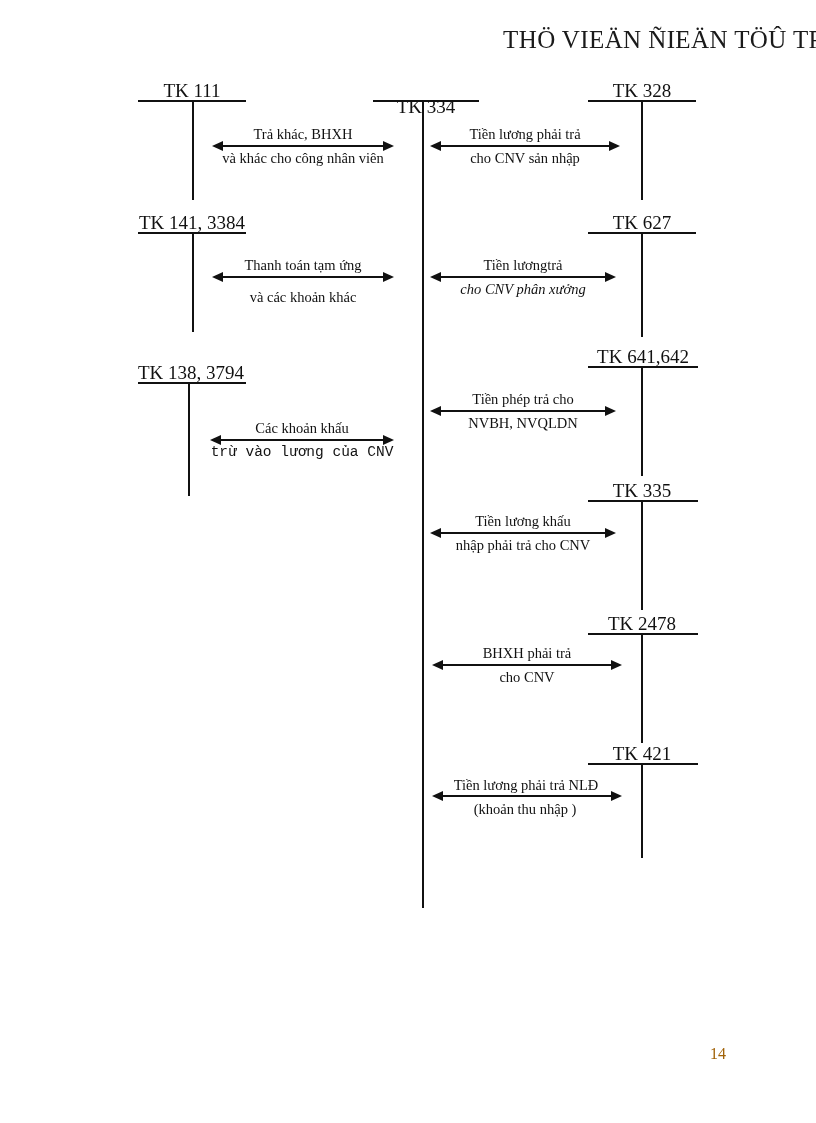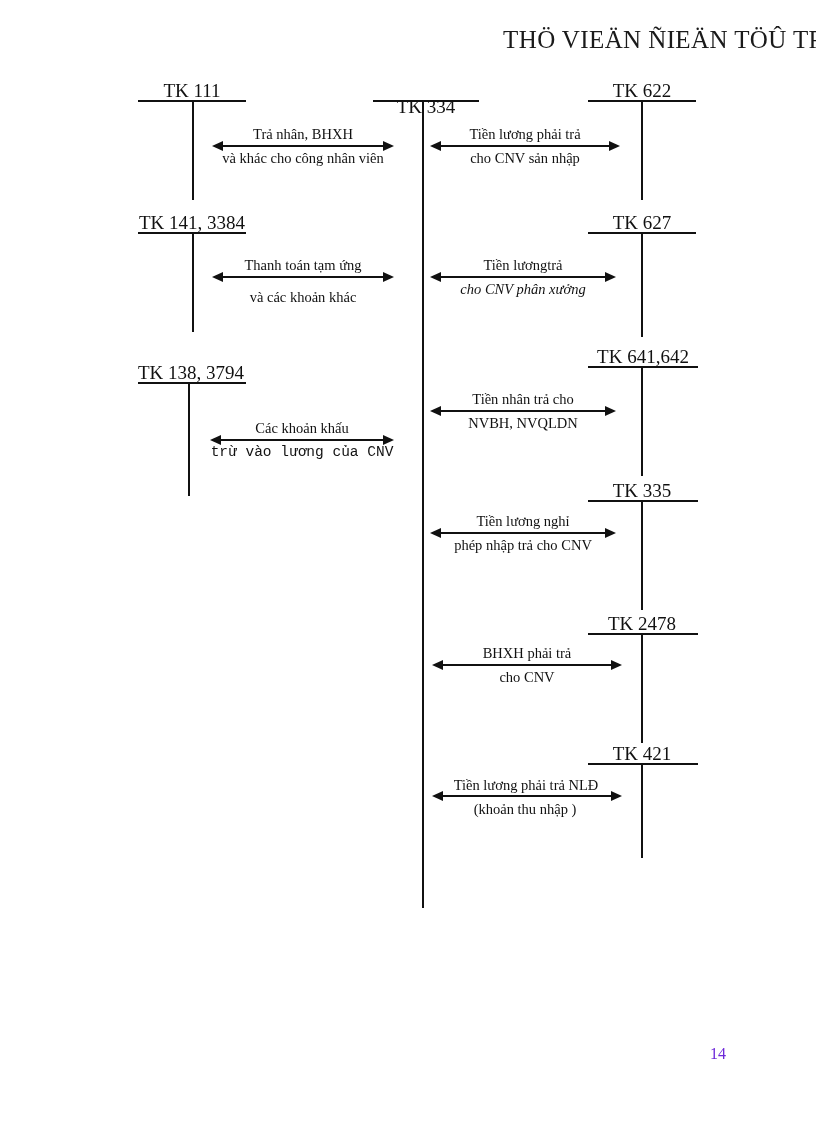--- a/index.html
+++ b/index.html
@@ -138,7 +138,7 @@
   <div class="hline" style="left:138px; top:382px; width:108px;"></div>
   <div class="vline" style="left:188px; top:382px; height:114px;"></div>
 
-  <div class="acct-label" style="left:588px; top:80px; width:108px;">TK 622</div>
+  <div class="acct-label" style="left:588px; top:80px; width:108px;">TK 328</div>
   <div class="hline" style="left:588px; top:100px; width:108px;"></div>
   <div class="vline" style="left:641px; top:100px; height:100px;"></div>
 

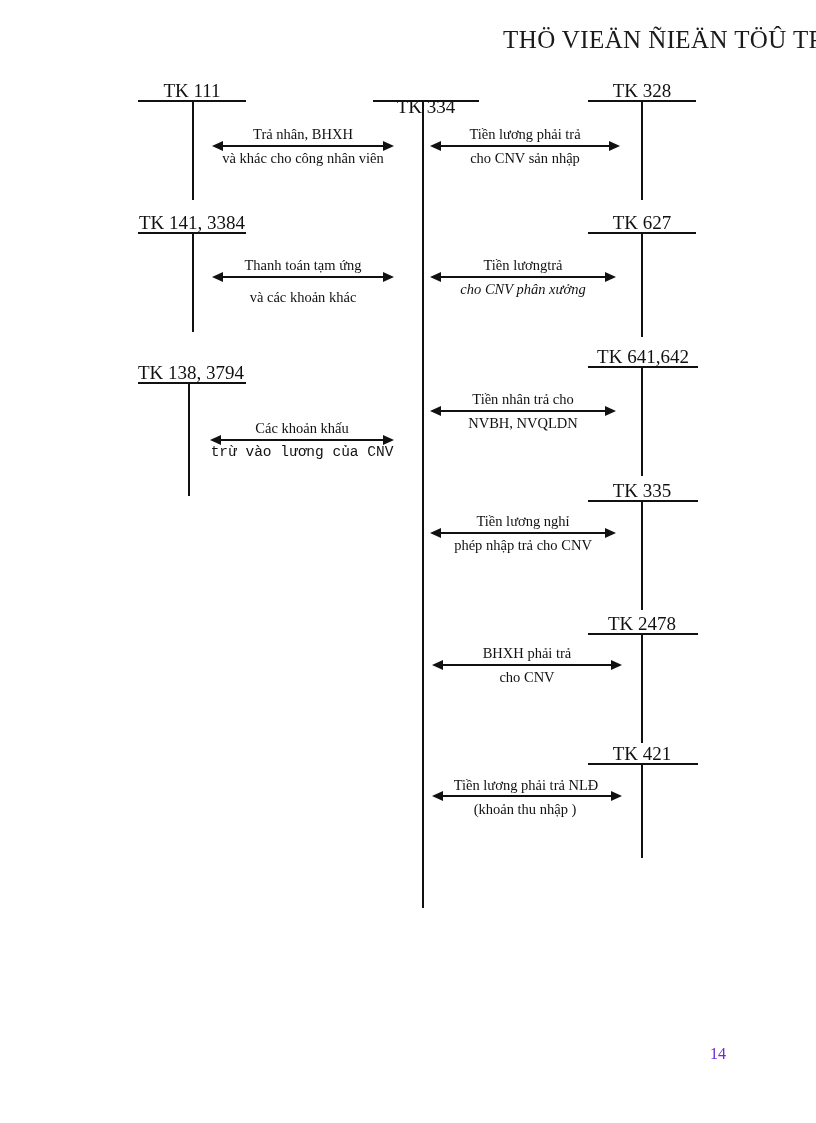--- a/index.html
+++ b/index.html
@@ -167,7 +167,7 @@
     <div class="shaft"></div>
     <div class="head right"></div>
   </div>
-  <div class="arrow-label above" style="left:205px; top:126px; width:196px;">Trả nhân, BHXH</div>
+  <div class="arrow-label above" style="left:205px; top:126px; width:196px;">Trả khác, BHXH</div>
   <div class="arrow-label below" style="left:203px; top:150px; width:200px;">và khác cho công nhân viên</div>
 
   <div class="arrow" style="left:212px; top:277px; width:182px;">

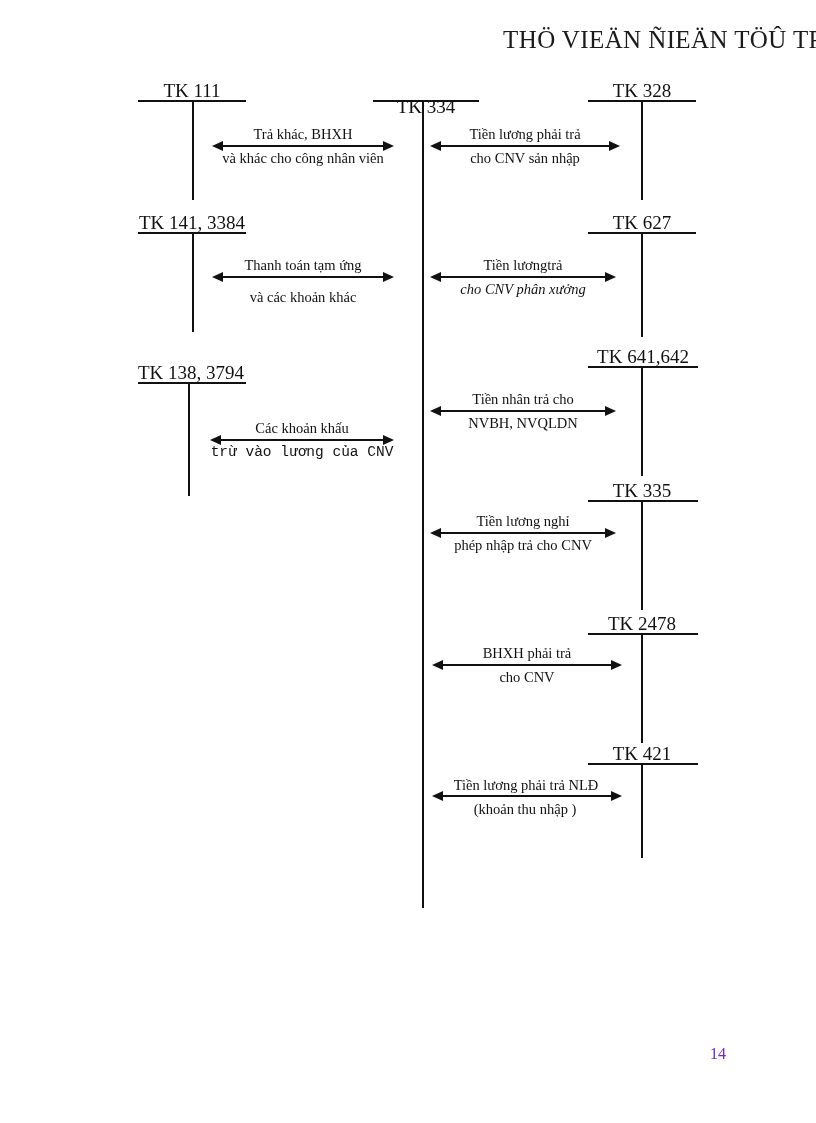--- a/index.html
+++ b/index.html
@@ -207,7 +207,7 @@
     <div class="shaft"></div>
     <div class="head right"></div>
   </div>
-  <div class="arrow-label above" style="left:428px; top:391px; width:190px;">Tiền nhân trả cho</div>
+  <div class="arrow-label above" style="left:428px; top:391px; width:190px;">Tiền phép trả cho</div>
   <div class="arrow-label below" style="left:428px; top:415px; width:190px;">NVBH, NVQLDN</div>
 
   <div class="arrow" style="left:430px; top:533px; width:186px;">

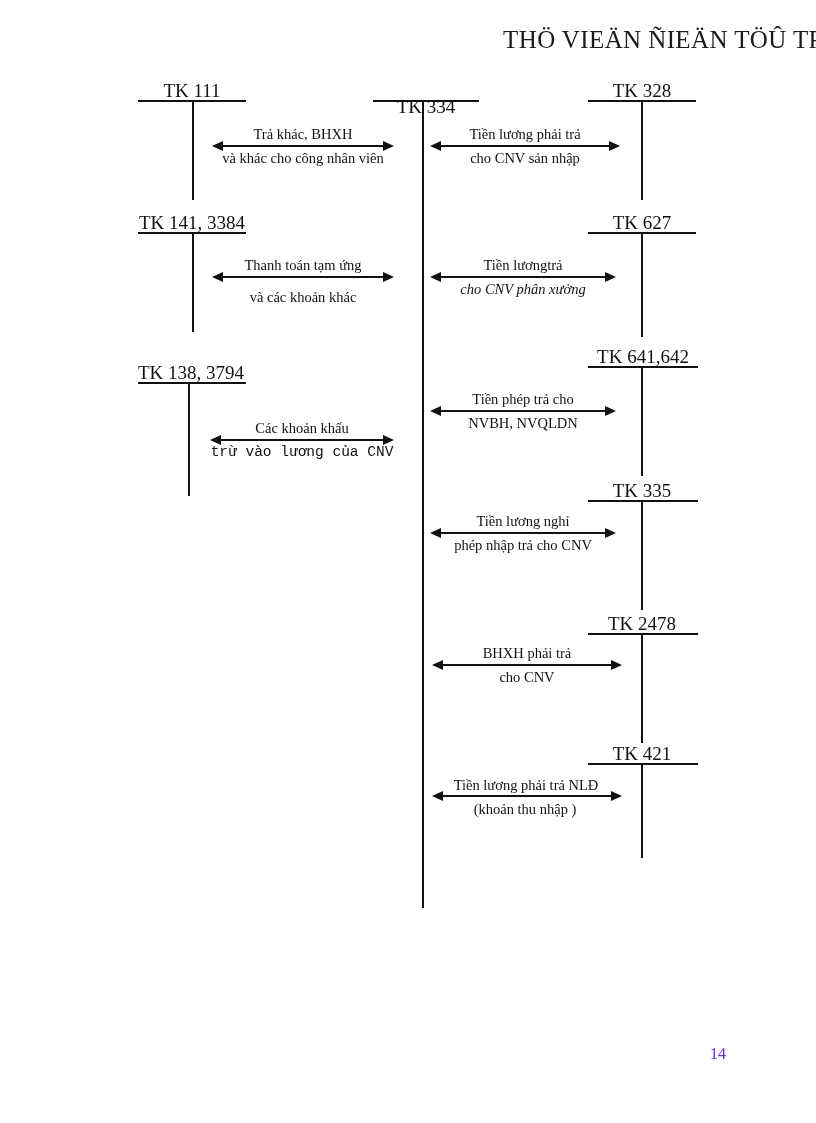--- a/index.html
+++ b/index.html
@@ -215,7 +215,7 @@
     <div class="shaft"></div>
     <div class="head right"></div>
   </div>
-  <div class="arrow-label above" style="left:428px; top:513px; width:190px;">Tiền lương nghỉ</div>
+  <div class="arrow-label above" style="left:428px; top:513px; width:190px;">Tiền lương khấu</div>
   <div class="arrow-label below" style="left:428px; top:537px; width:190px;">phép nhập trả cho CNV</div>
 
   <div class="arrow" style="left:432px; top:665px; width:190px;">

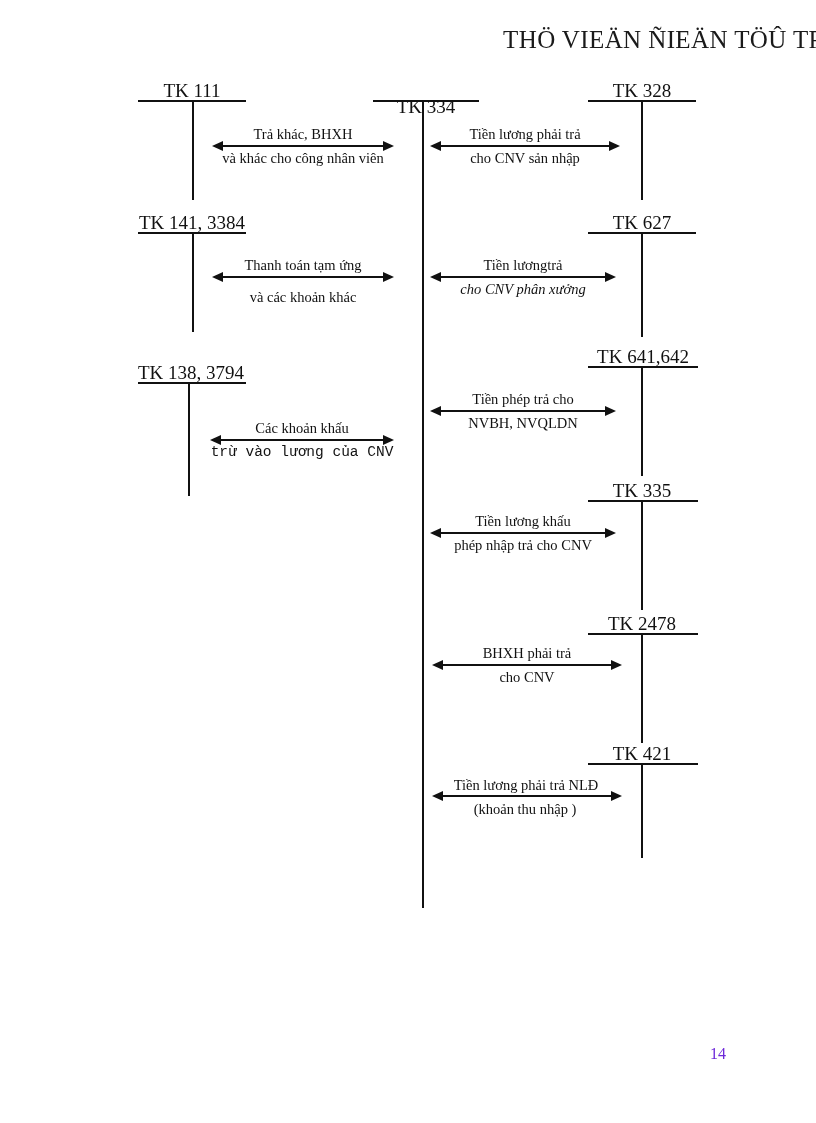--- a/index.html
+++ b/index.html
@@ -216,7 +216,7 @@
     <div class="head right"></div>
   </div>
   <div class="arrow-label above" style="left:428px; top:513px; width:190px;">Tiền lương khấu</div>
-  <div class="arrow-label below" style="left:428px; top:537px; width:190px;">phép nhập trả cho CNV</div>
+  <div class="arrow-label below" style="left:428px; top:537px; width:190px;">nhập phải trả cho CNV</div>
 
   <div class="arrow" style="left:432px; top:665px; width:190px;">
     <div class="head left"></div>

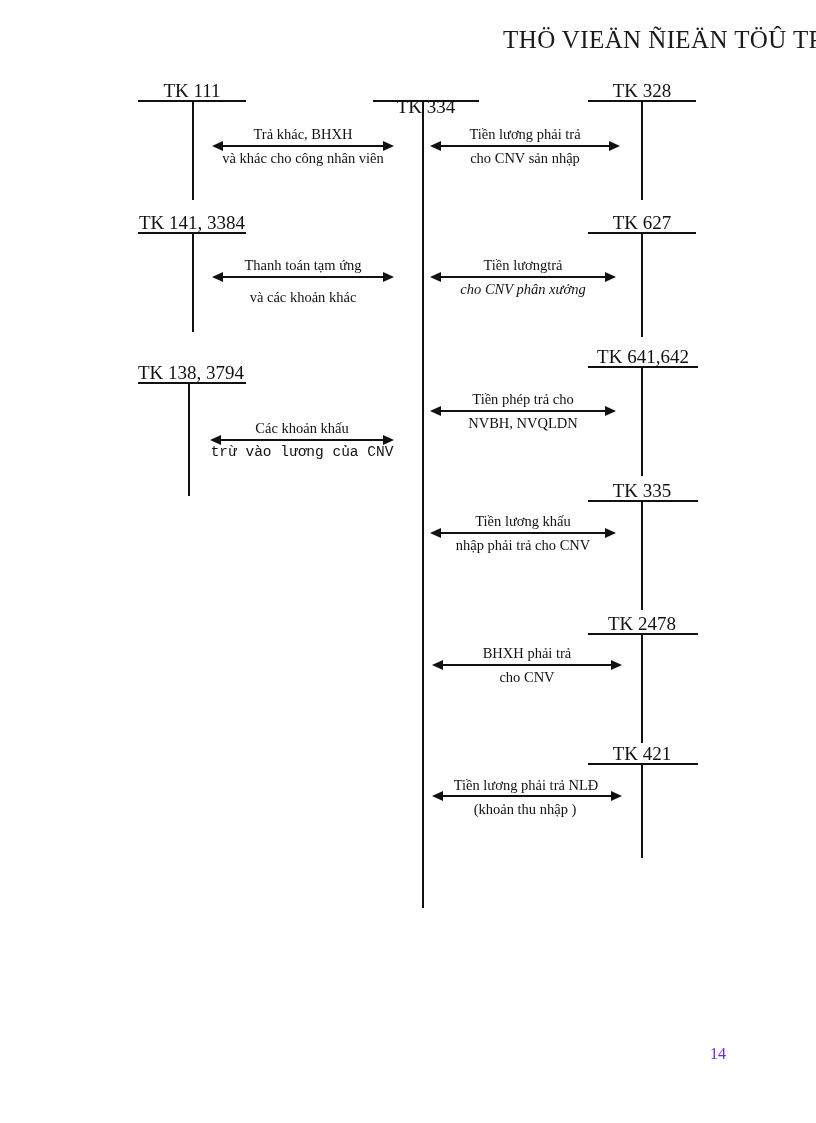--- a/index.html
+++ b/index.html
@@ -110,7 +110,7 @@
     right: 90px;
     top: 1045px;
     font-size: 16px;
-    color: #6d28d9;
+    color: #a16207;
   }
 </style>
 </head>

